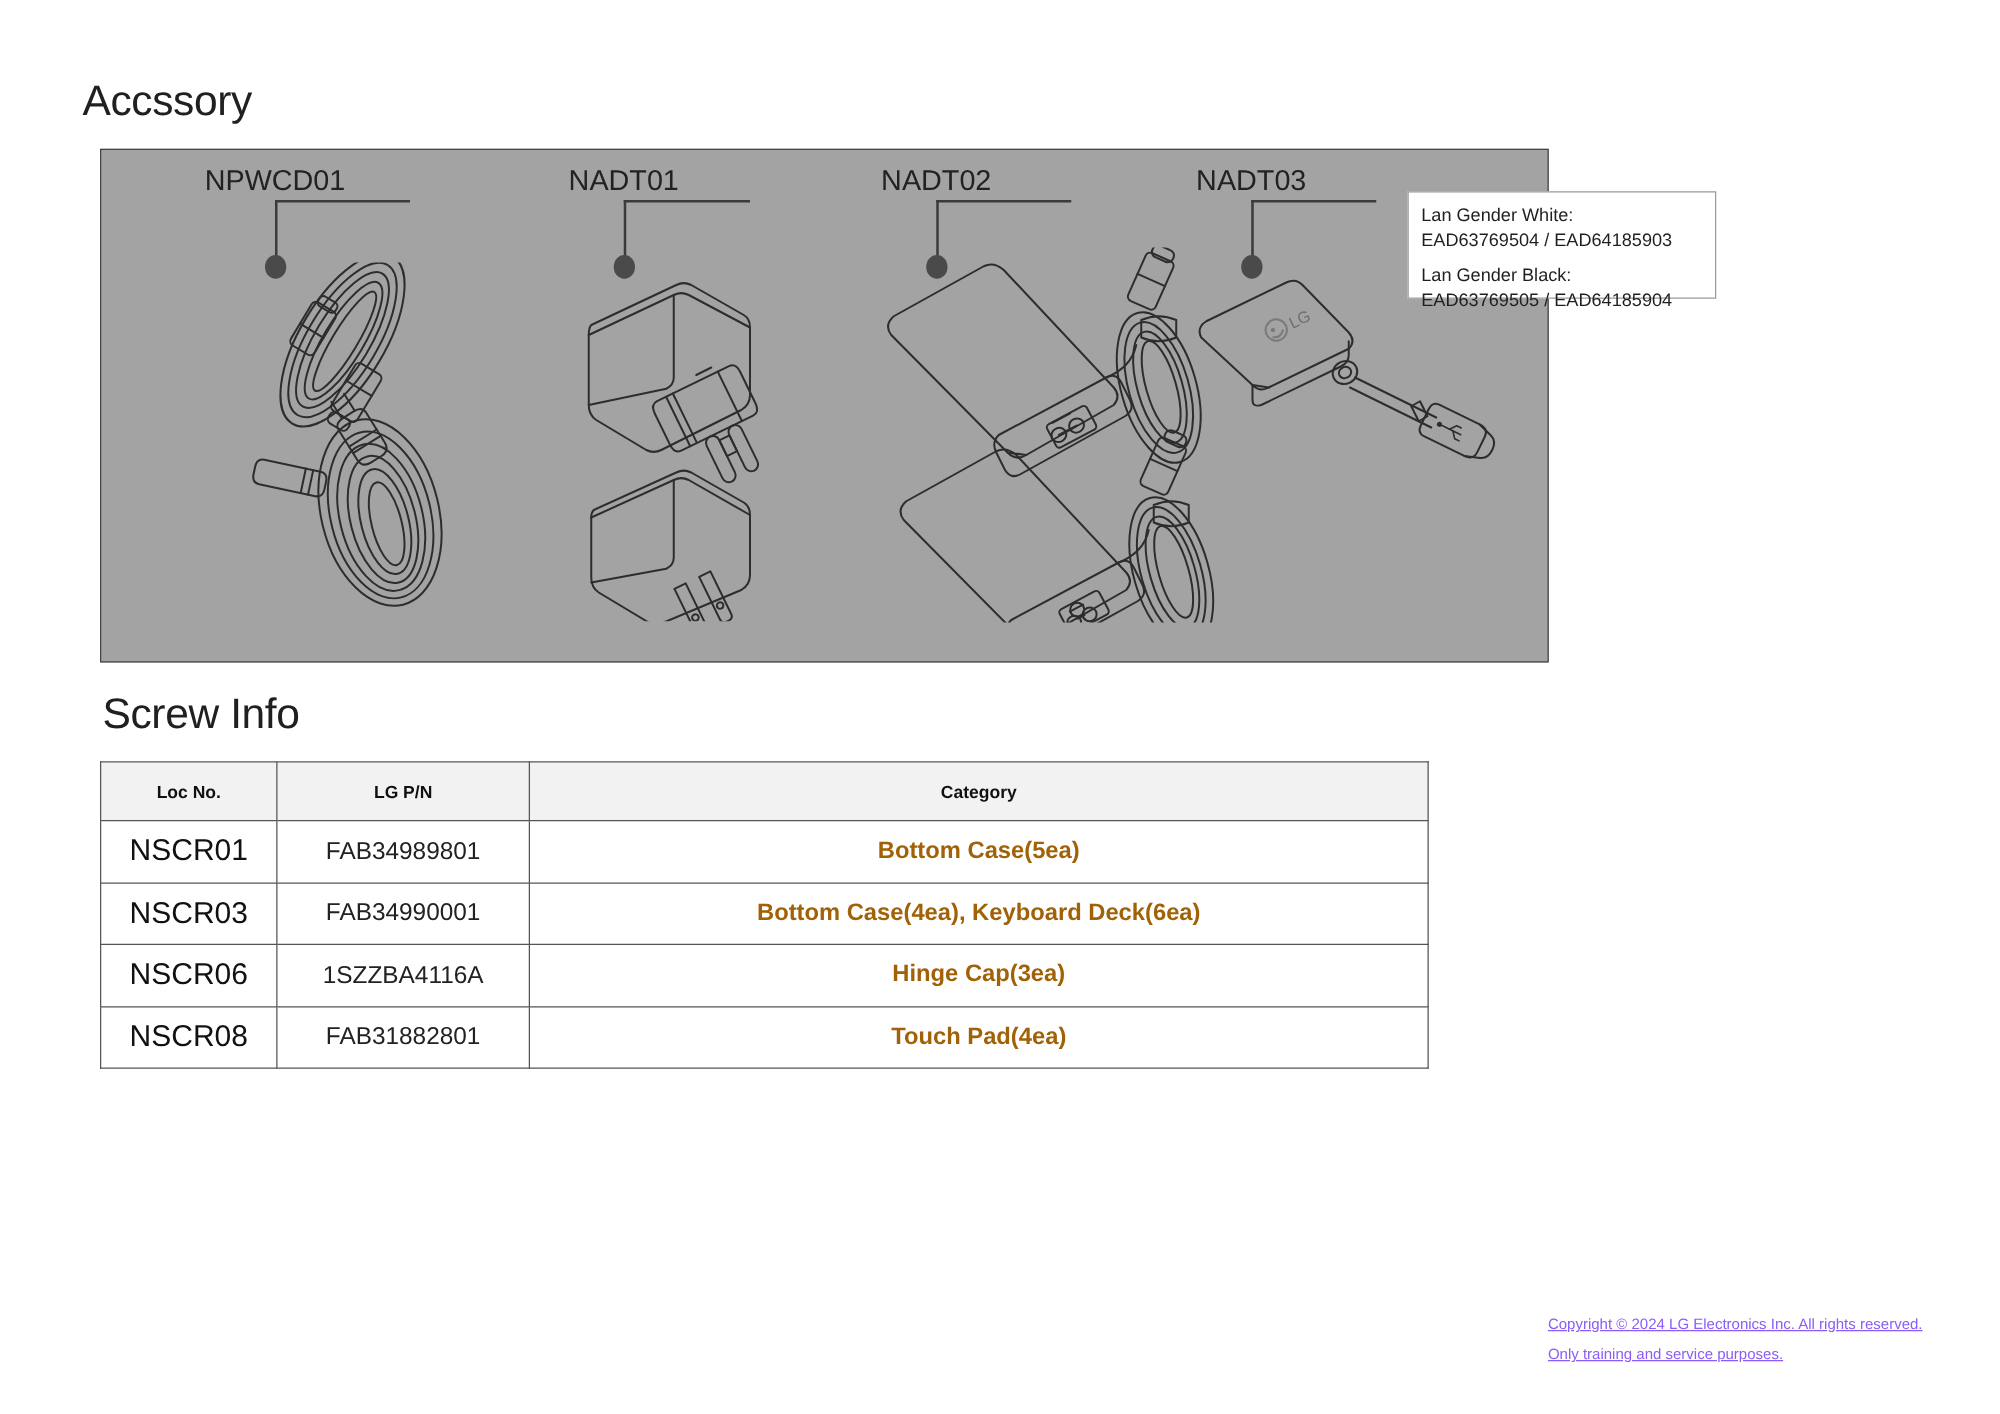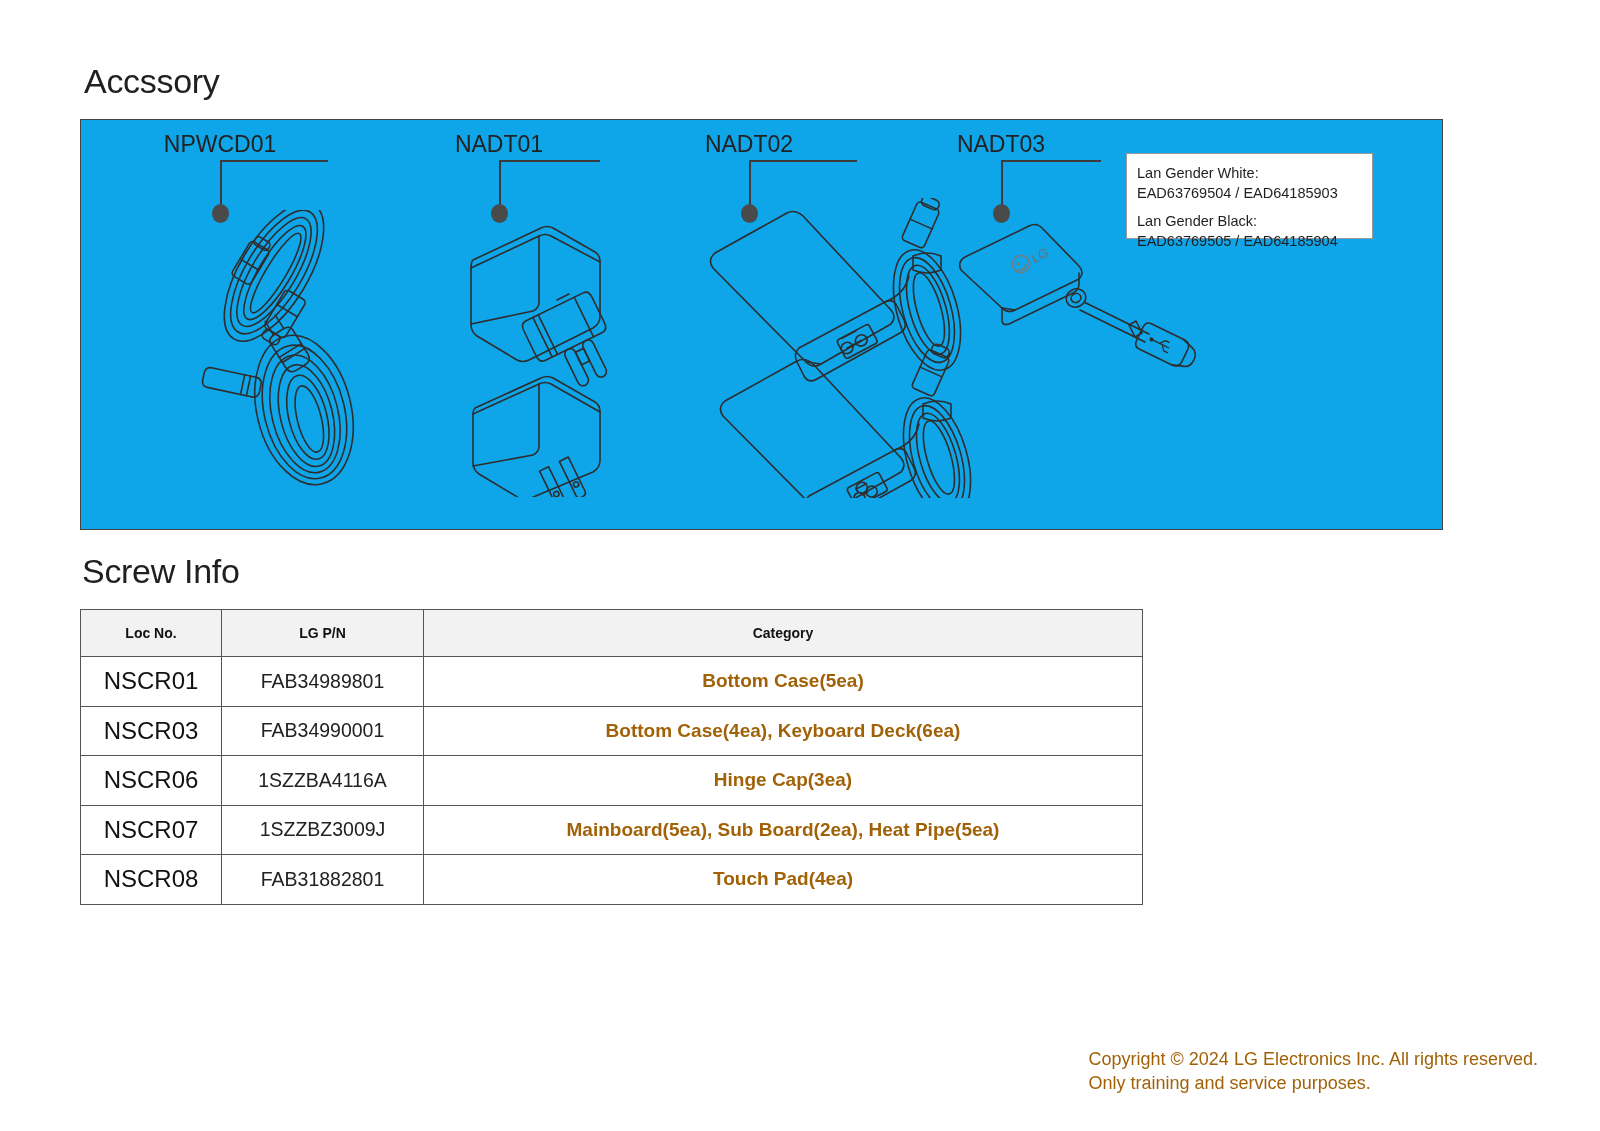--- a/index.html
+++ b/index.html
@@ -26,7 +26,7 @@
     color: #202020;
     white-space: nowrap;
   }
-  #accessory-title { left: 84px; top: 62px; }
+  #accessory-title { left: 66px; top: 62px; }
   #screw-title     { left: 82px; top: 552px; }
 
   

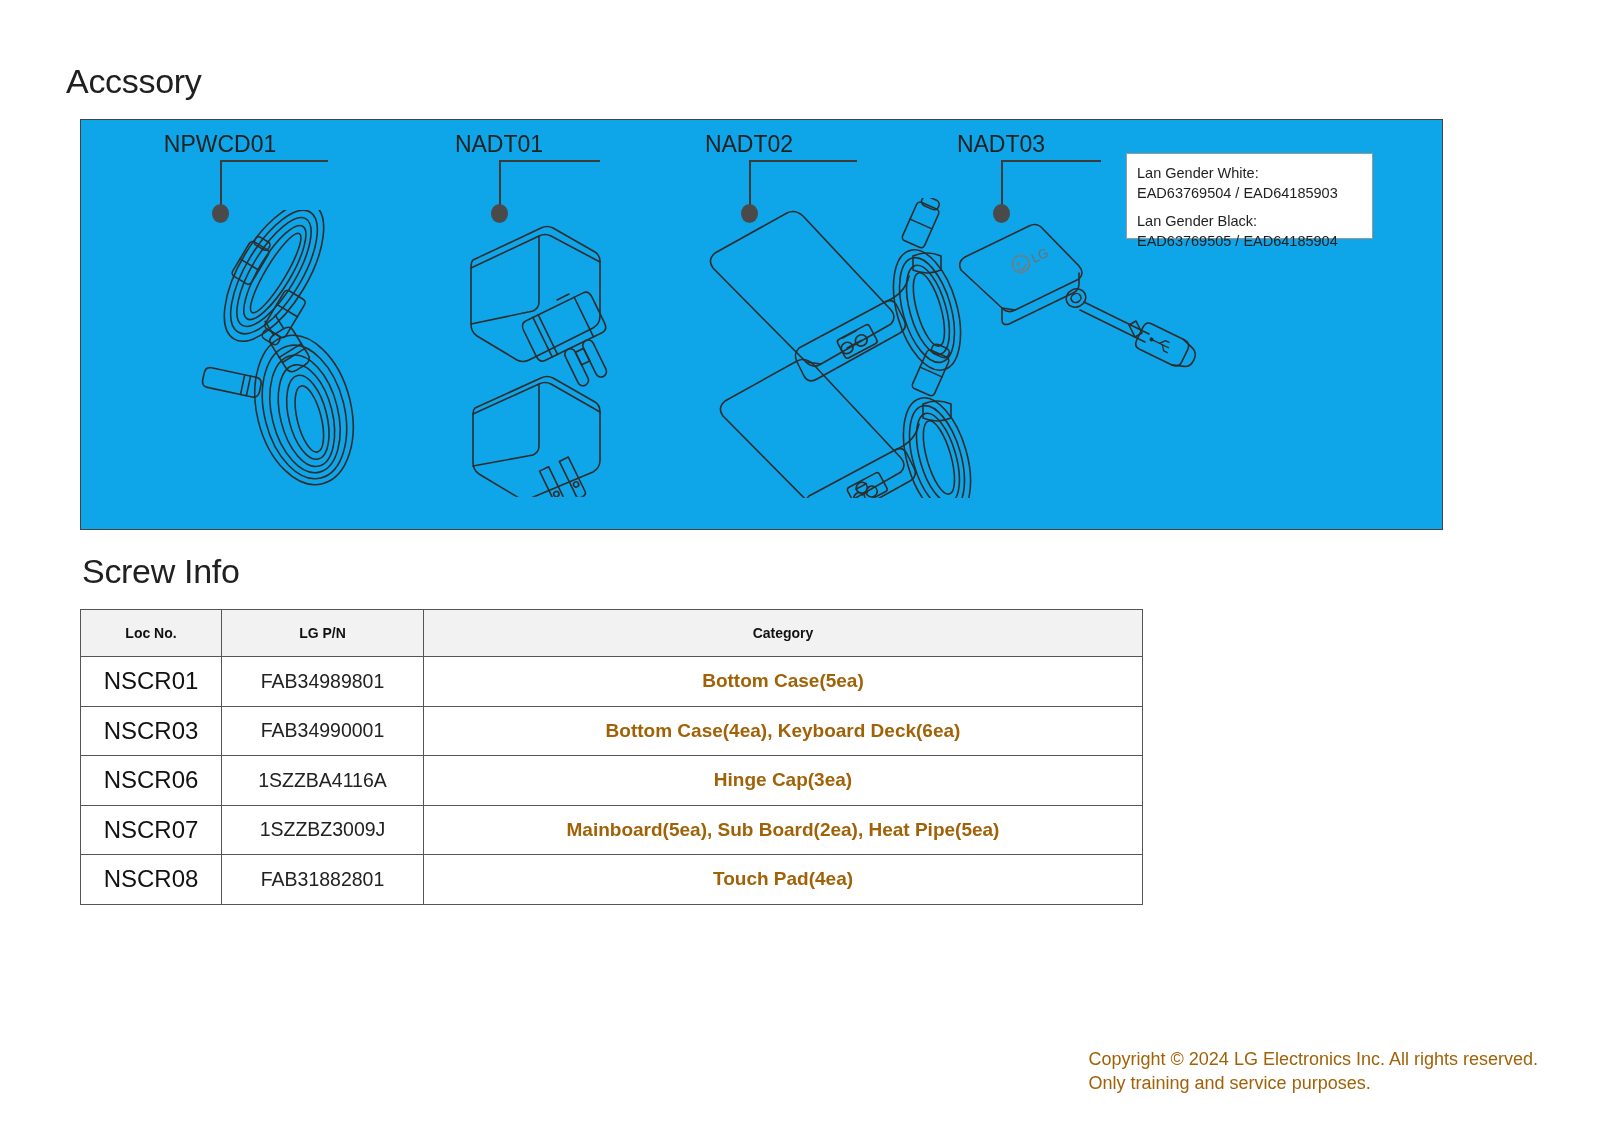--- a/index.html
+++ b/index.html
@@ -34,11 +34,11 @@
     position: absolute;
     left: 80px;
     top: 119px;
-    width: 1363px;
+    width: 1159px;
     height: 411px;
     border: 1.5px solid #444;
     box-sizing: border-box;
-    background: #0ea5e9;
+    background: #a3a3a3;
     padding-left: 44px;
   }
 

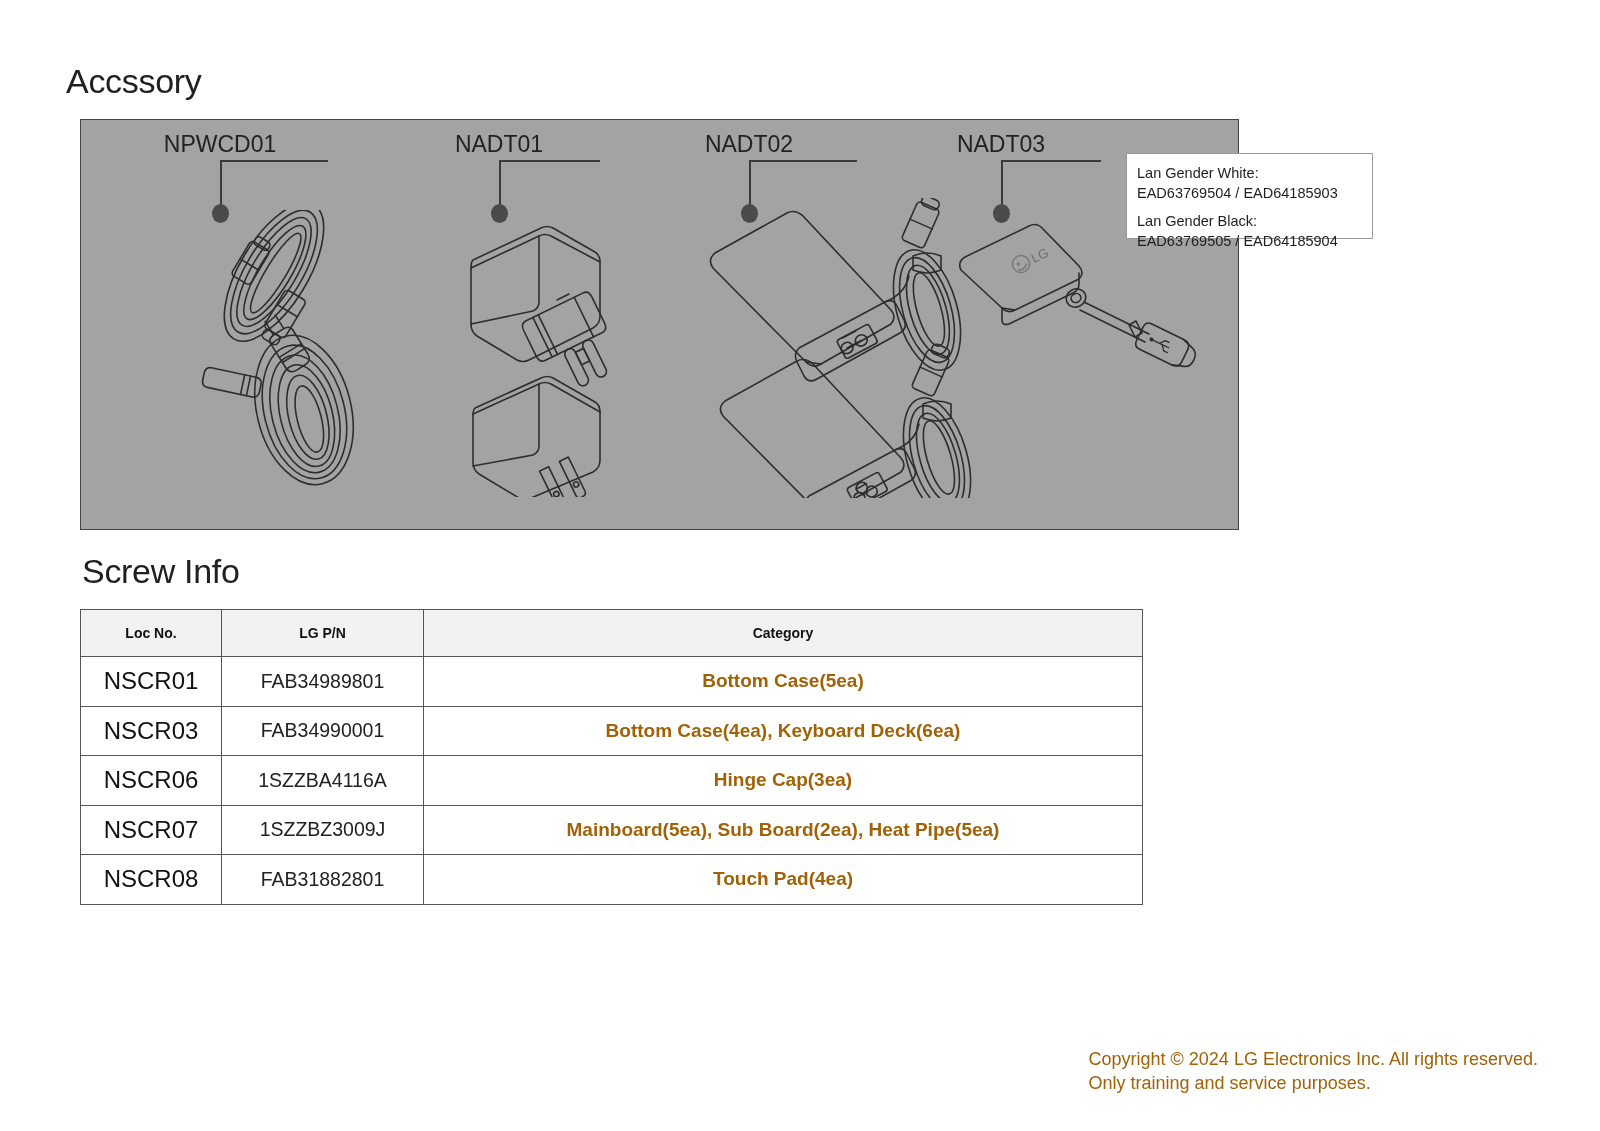--- a/index.html
+++ b/index.html
@@ -421,11 +421,6 @@
       <td class="cat">Hinge Cap(3ea)</td>
     </tr>
     <tr>
-      <td class="loc">NSCR07</td>
-      <td class="pn">1SZZBZ3009J</td>
-      <td class="cat">Mainboard(5ea), Sub Board(2ea), Heat Pipe(5ea)</td>
-    </tr>
-    <tr>
       <td class="loc">NSCR08</td>
       <td class="pn">FAB31882801</td>
       <td class="cat">Touch Pad(4ea)</td>

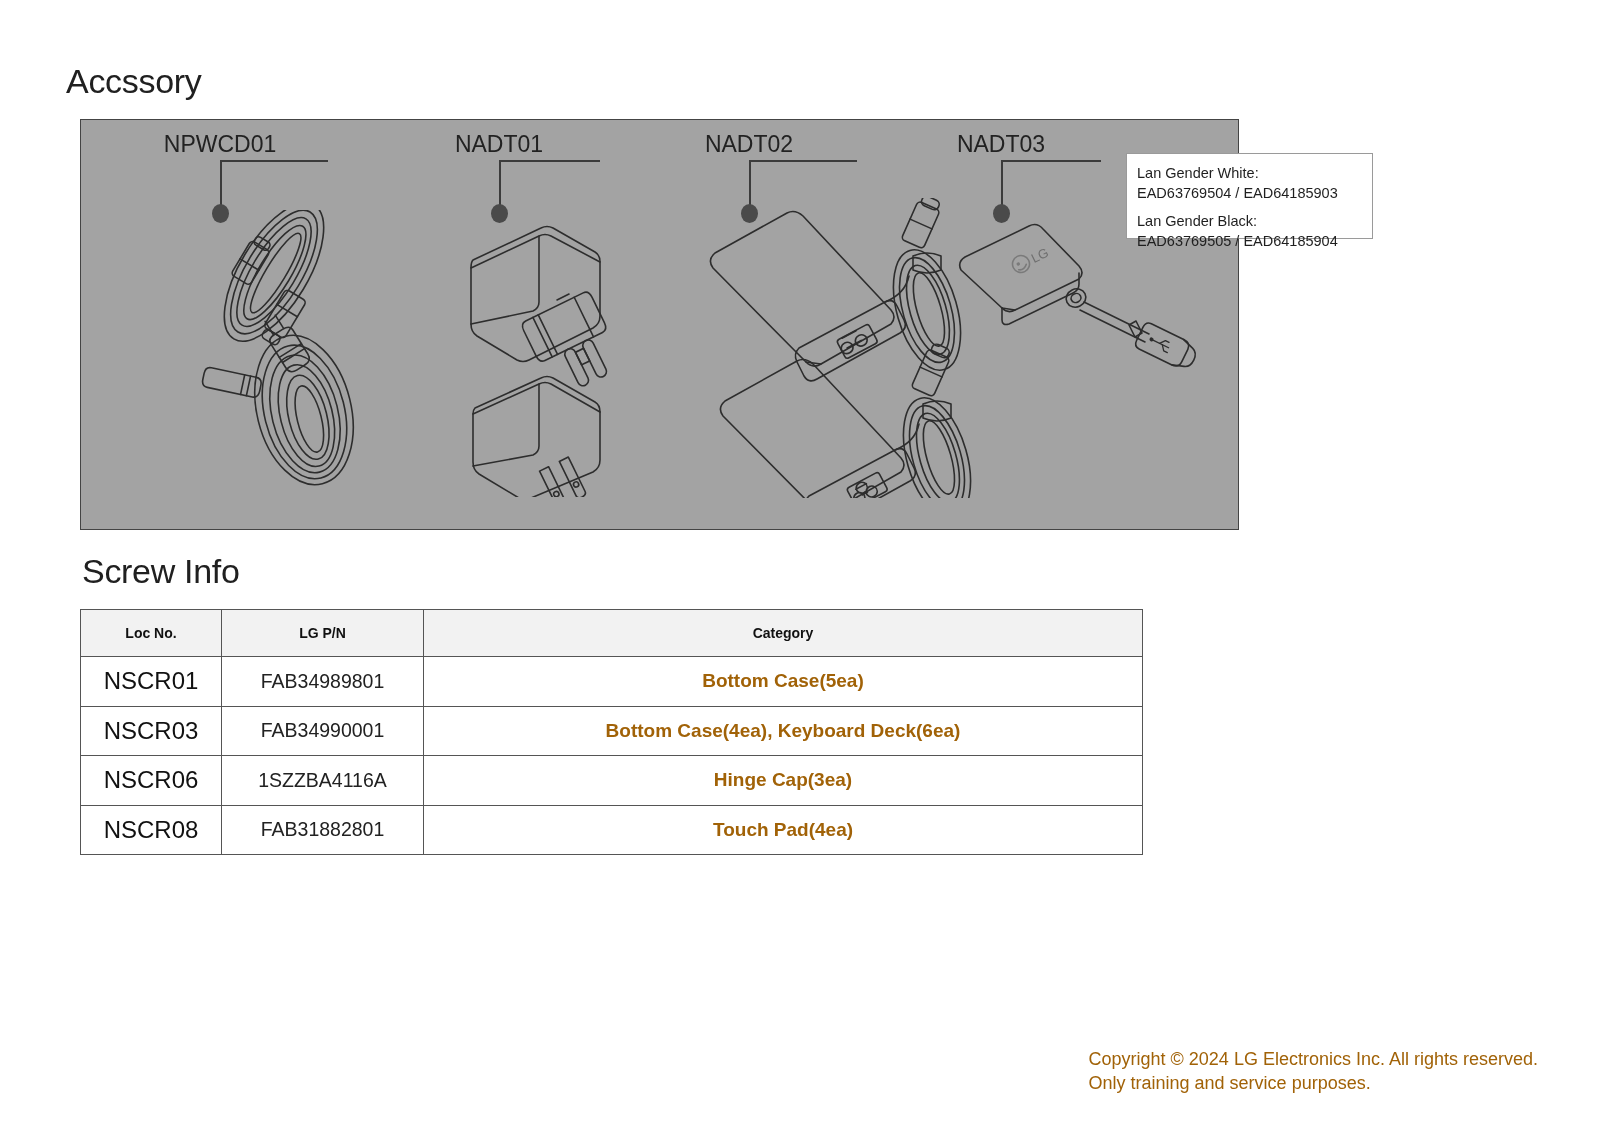--- a/index.html
+++ b/index.html
@@ -157,11 +157,12 @@
     text-align: left;
   }
   #footer div {
-    font-size: 18px;
+    font-size: 12px;
     line-height: 24px;
-    color: #a16207;
+    color: #8b5cf6;
     white-space: nowrap;
     font-family: "Liberation Sans", sans-serif;
+    text-decoration: underline;
   }
 </style>
 </head>

